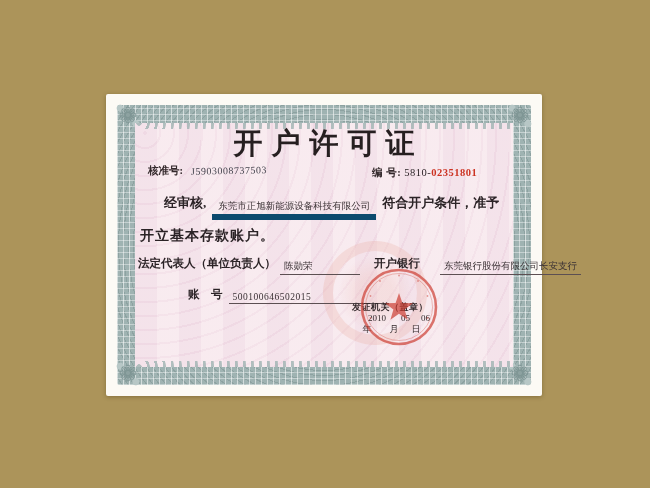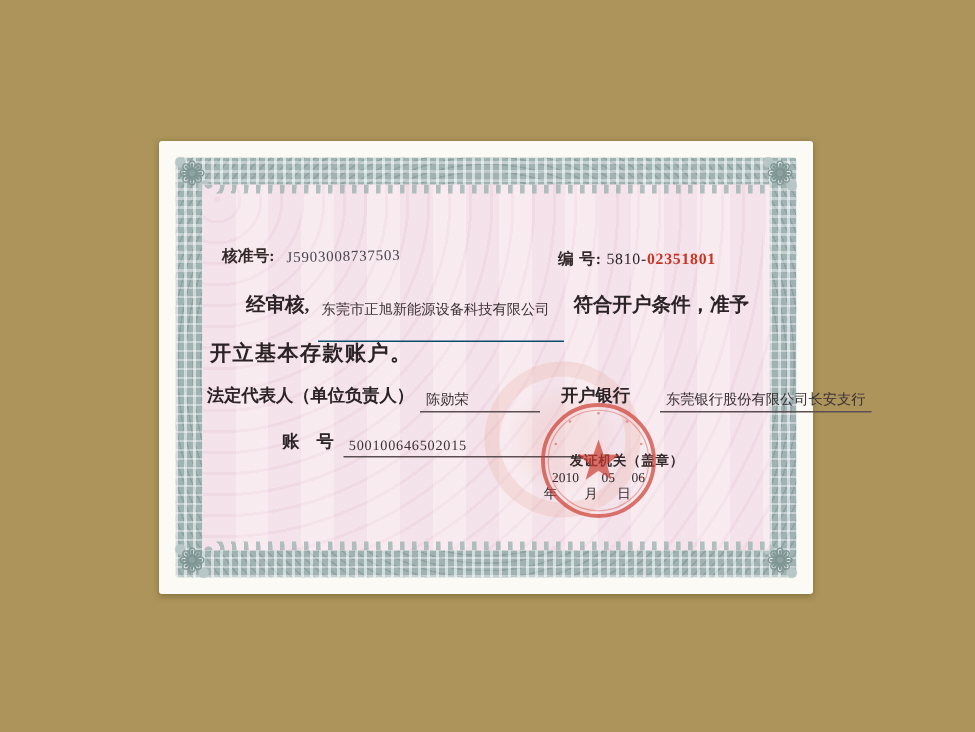--- a/index.html
+++ b/index.html
@@ -115,6 +115,7 @@
   </div>
 
   <div class="content">
+    <div class="title">开户许可证</div>
 
     <div class="row-approval">
       <span class="lab">核准号:</span><span class="approval-value">J5903008737503</span>

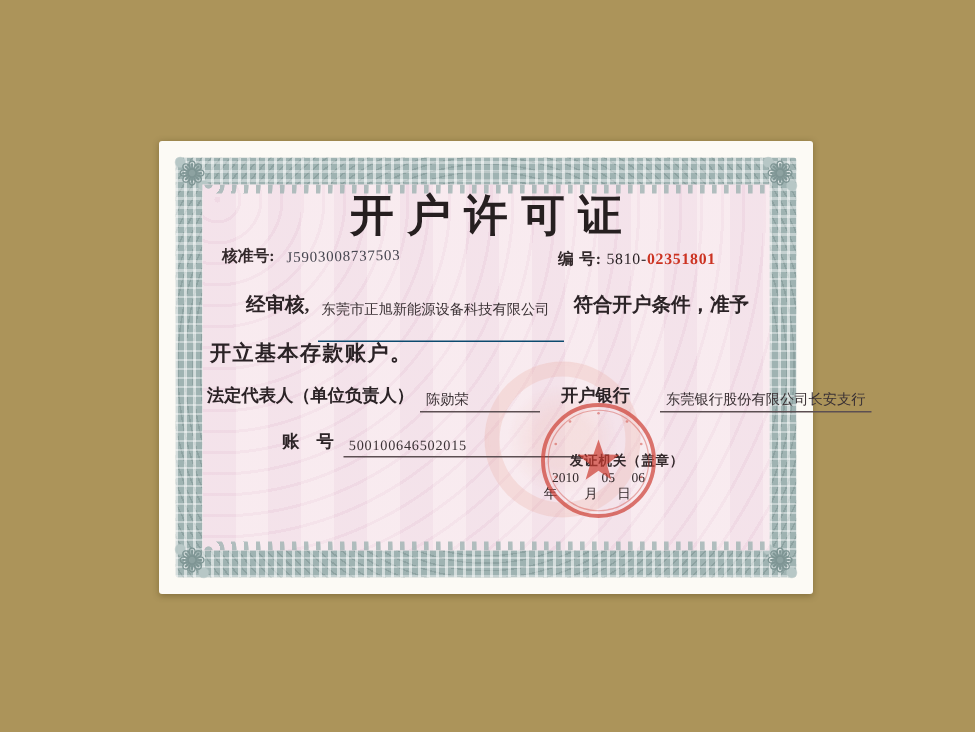--- a/index.html
+++ b/index.html
@@ -71,8 +71,8 @@
   .body1 { position:absolute; top:100px; left:58px; width:330px; font-size:13px; font-weight:bold; white-space:nowrap; }
   .company {
     display:inline-block; font-size:9.5px; font-weight:normal; color:#3a3134;
-    border-bottom:1px solid #0c4a6e; min-width:164px; text-align:left;
-    vertical-align:-2px; margin:0 6px; padding:0 2px 14px;
+    border-bottom:6px solid #0c4a6e; min-width:164px; text-align:center;
+    vertical-align:-2px; margin:0 6px; padding:0 2px 1px;
   }
   .body2 { position:absolute; top:133px; left:34px; font-size:14px; font-weight:bold; letter-spacing:1px; }
 

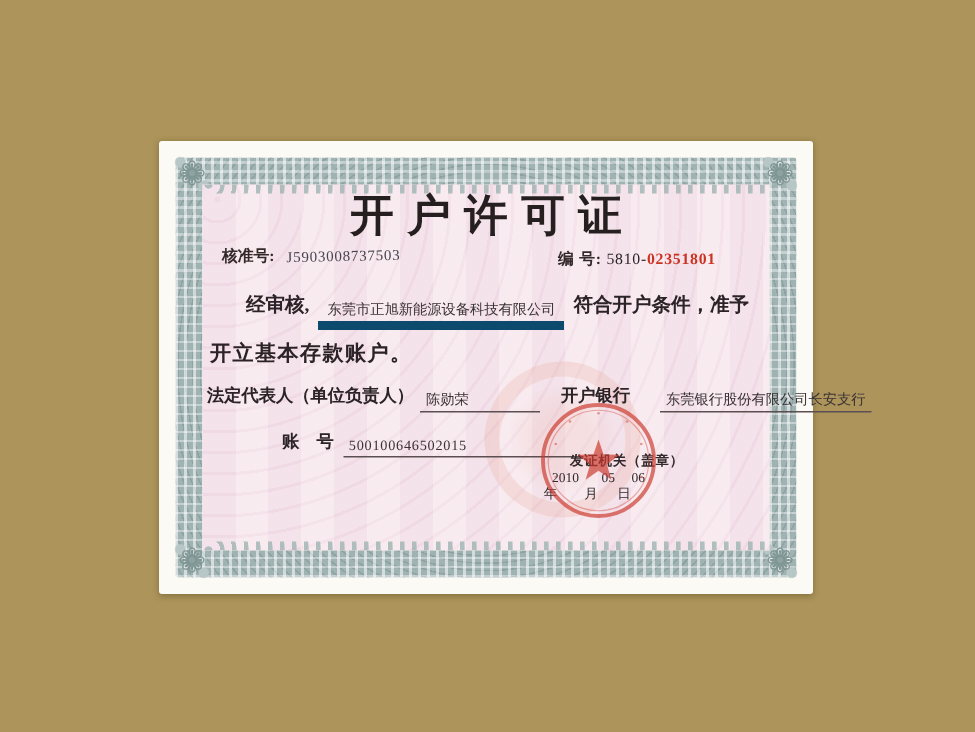--- a/index.html
+++ b/index.html
@@ -89,7 +89,7 @@
   .account-value { min-width:160px; margin-left:6px; letter-spacing:.5px; }
 
   .issue-block { position:absolute; left:246px; top:208px; font-size:9px; color:#33292b; line-height:11px; }
-  .issue-label { font-weight:bold; letter-spacing:.5px;margin-left:28px; }
+  .issue-label { font-weight:bold; letter-spacing:.5px; }
   .issue-date span { display:inline-block; text-align:right; }
   .yd{width:34px;} .md{width:24px;} .dd{width:20px;}
   .issue-units { letter-spacing:0; }

